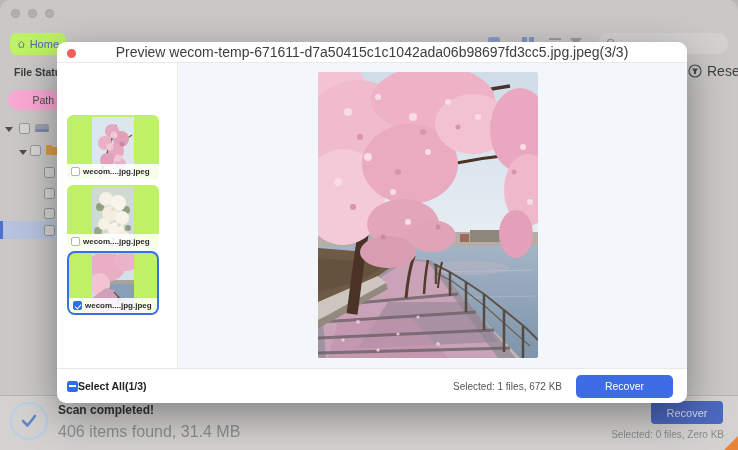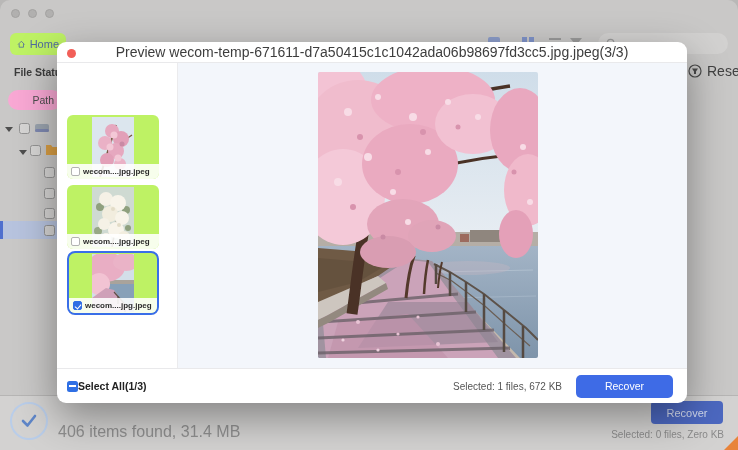--- a/index.html
+++ b/index.html
@@ -161,6 +161,7 @@
       <polyline points="4,9 8.5,13.5 16,4" fill="none" stroke="#5f86c8" stroke-width="2.6" stroke-linecap="round" stroke-linejoin="round"></polyline>
     </svg>
   </div>
+  <div class="scan-title abs">Scan completed!</div>
   <div class="scan-detail abs">406 items found, 31.4 MB</div>
   <button class="bg-recover abs">Recover</button>
   <div class="bg-selected abs">Selected: 0 files, Zero KB</div>

